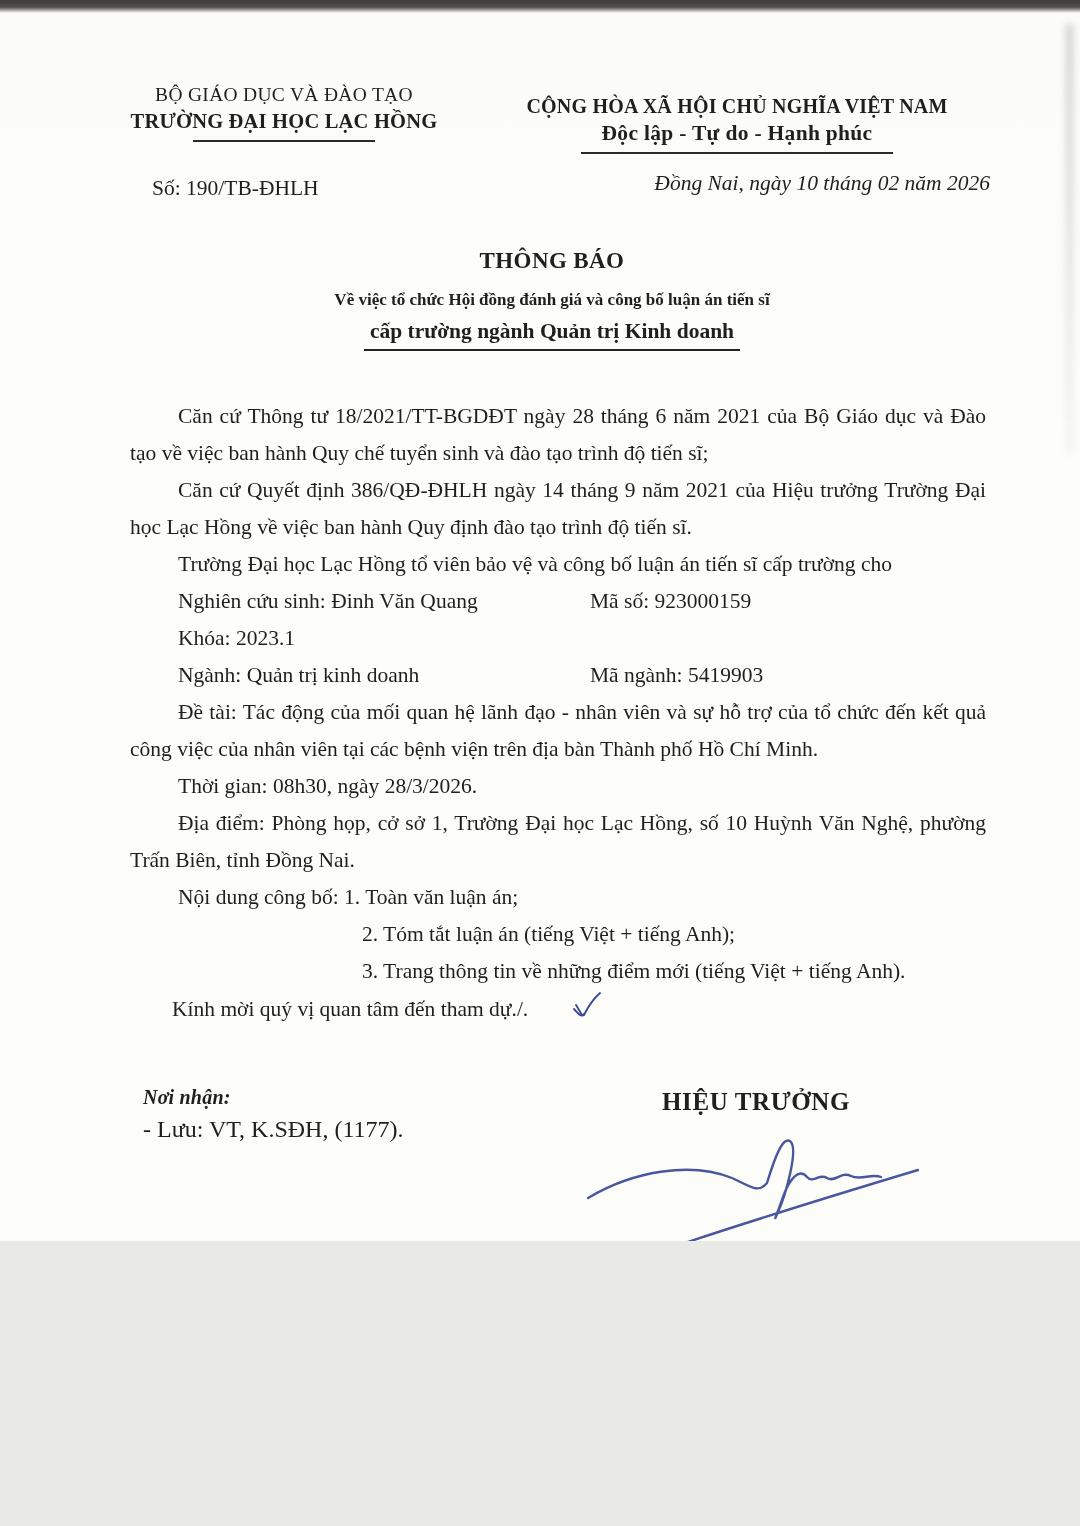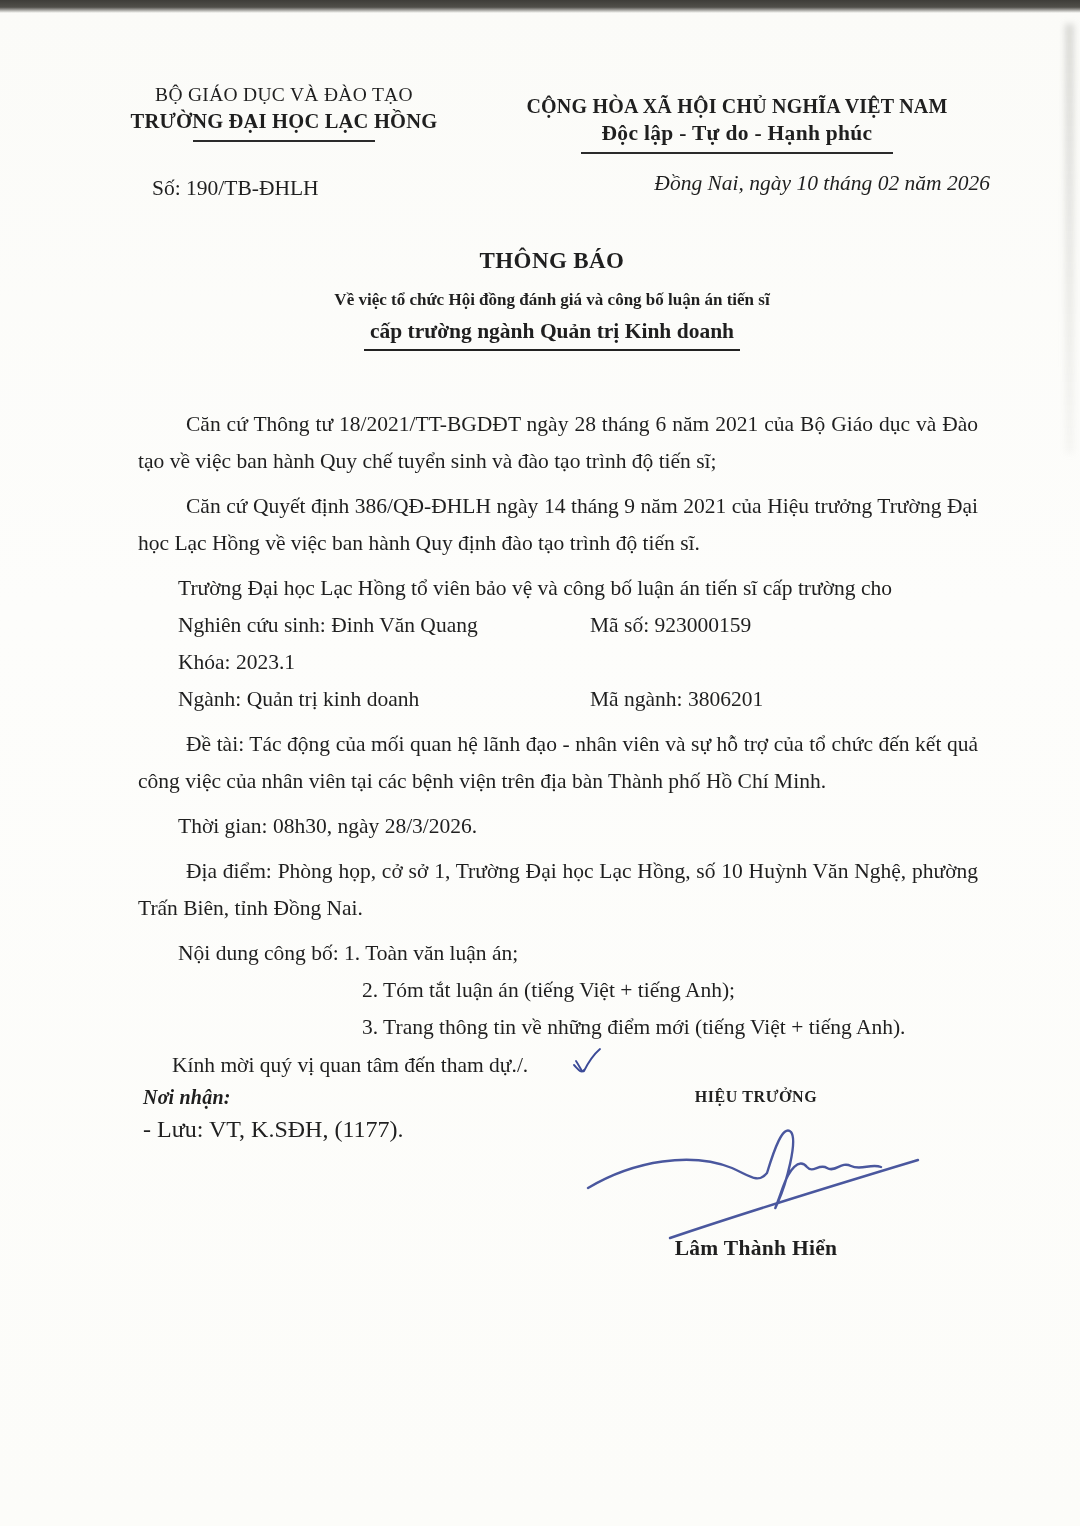--- a/index.html
+++ b/index.html
@@ -4,7 +4,7 @@
 <style>
   html,body{margin:0;padding:0;background:#e9e9e6;}
   .page{
-    position:relative;width:1080px;height:1526px;margin:0 auto;
+    position:relative;width:1080px;height:1241px;margin:0 auto;
     background:linear-gradient(180deg,#fbfbf8 0%,#fdfdfb 40%,#fcfcf9 100%);
     font-family:"Liberation Serif","DejaVu Serif",serif;
     color:#1f1f1f;overflow:hidden;

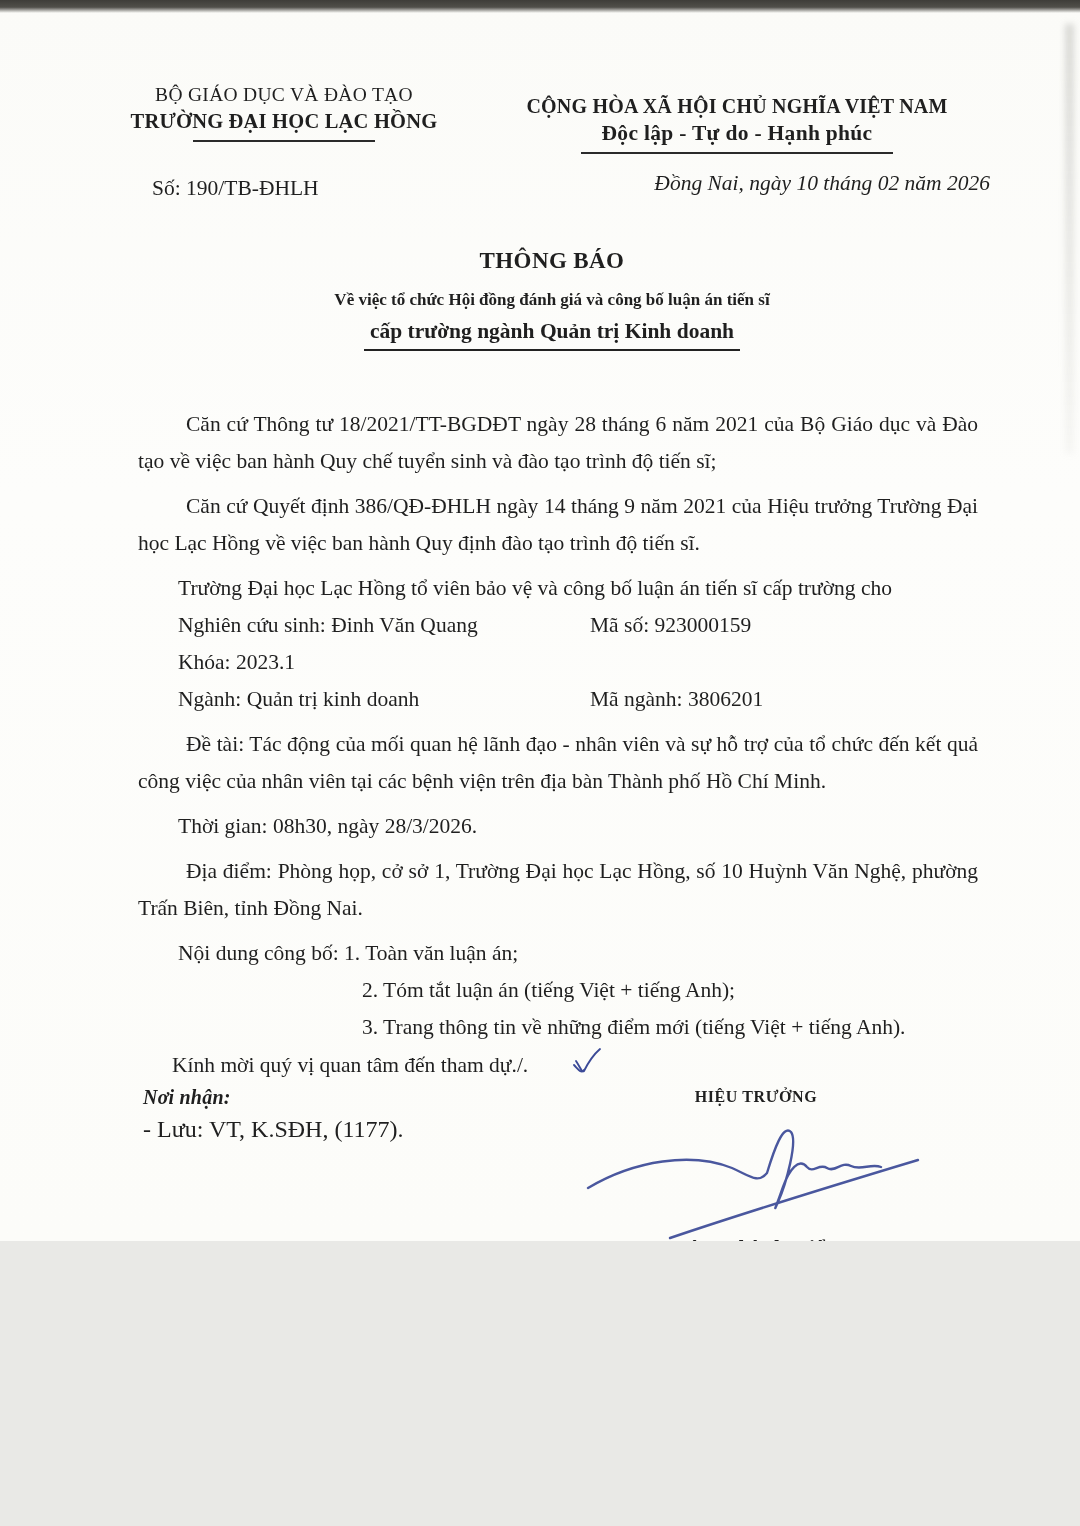--- a/index.html
+++ b/index.html
@@ -37,7 +37,7 @@
   
   .bodytext{position:absolute;top:398px;left:130px;width:856px;
     font-size:21.5px;line-height:37px;}
-  .par{margin:8px;text-indent:48px;text-align:justify;}
+  .par{margin:0;text-indent:48px;text-align:justify;}
   .par-plain{margin:0;text-indent:48px;}
   .info-row{display:flex;padding-left:48px;}
   .info-left{width:412px;}

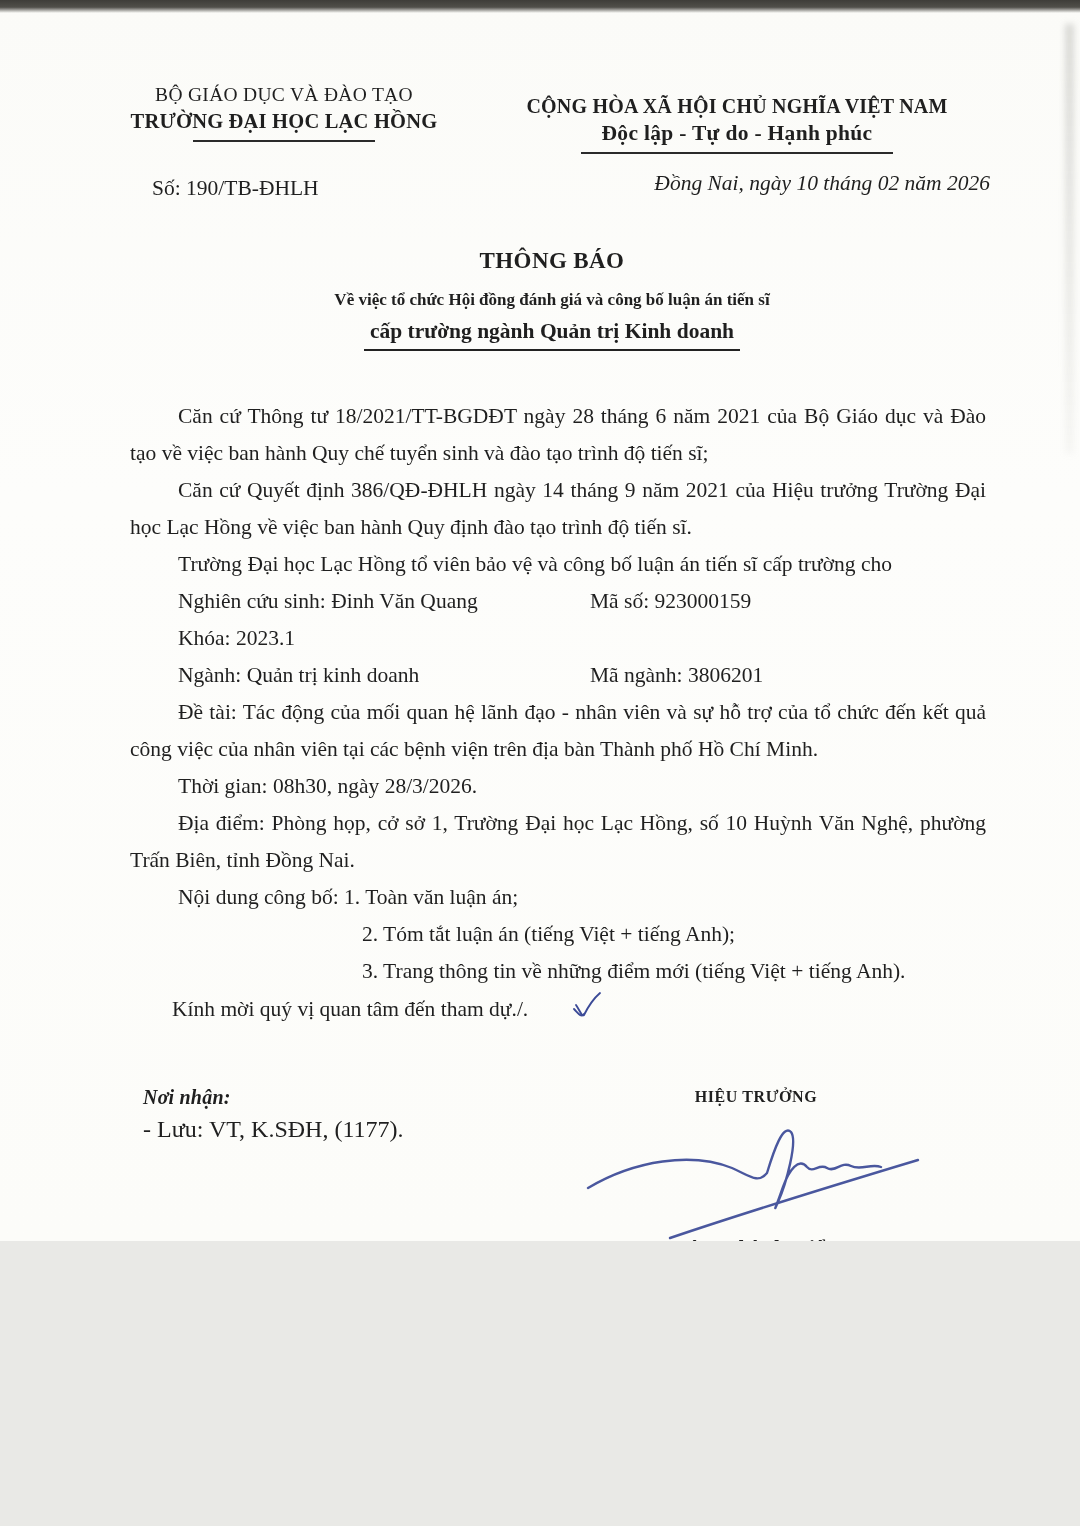--- a/index.html
+++ b/index.html
@@ -98,7 +98,7 @@
     </div>
     <div class="info-row">
       <div class="info-left">Ngành: Quản trị kinh doanh</div>
-      <div class="info-right">Mã ngành: 3806201</div>
+      <div class="info-right">Mã ngành: 5419903</div>
     </div>
 
     <p class="par">Đề tài: Tác động của mối quan hệ lãnh đạo - nhân viên và sự hỗ trợ của tổ chức đến kết quả công việc của nhân viên tại các bệnh viện trên địa bàn Thành phố Hồ Chí Minh.</p>

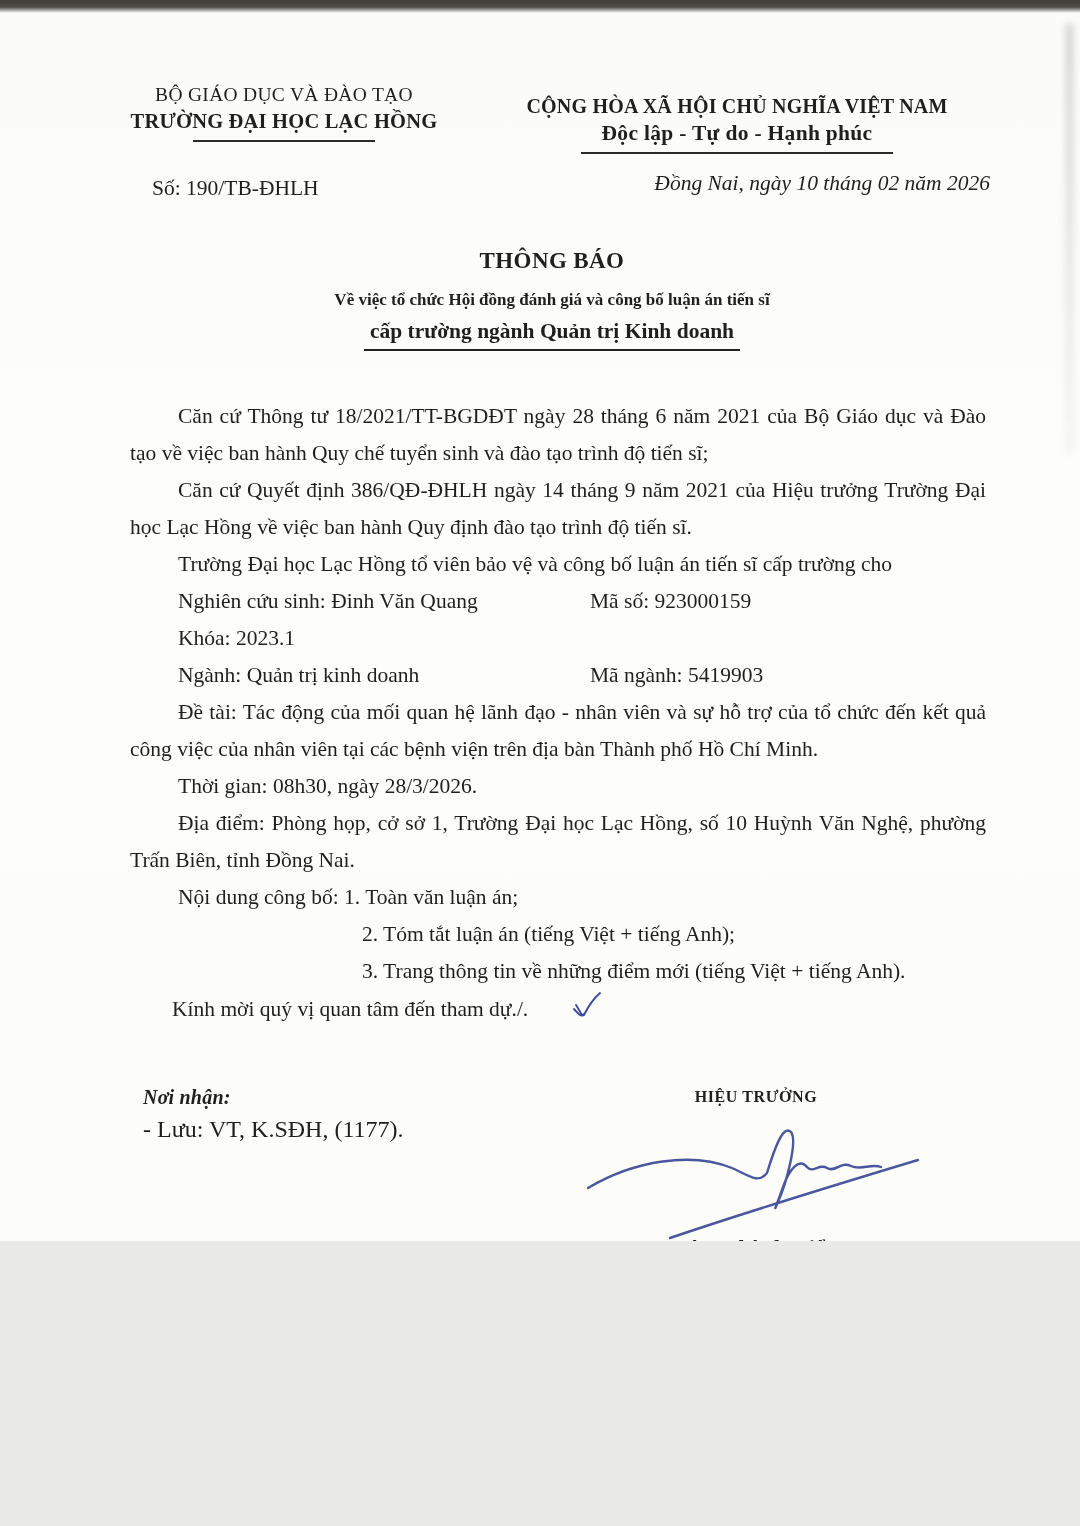--- a/index.html
+++ b/index.html
@@ -50,7 +50,7 @@
   .recipients .lbl{font-size:20px;font-weight:bold;font-style:italic;letter-spacing:.2px;}
   .recipients .ln{font-size:24px;margin-top:7px;}
   .sign-block{position:absolute;top:1088px;left:572px;width:368px;text-align:center;}
-  .signer-title{font-size:16px;font-weight:bold;letter-spacing:.6px;}
+  .signer-title{font-size:25px;font-weight:bold;letter-spacing:.6px;}
   .signature-svg{display:block;margin:6px auto 0;}
   .signer-name{font-size:21.5px;font-weight:bold;margin-top:-6px;letter-spacing:.3px;}
 </style>

